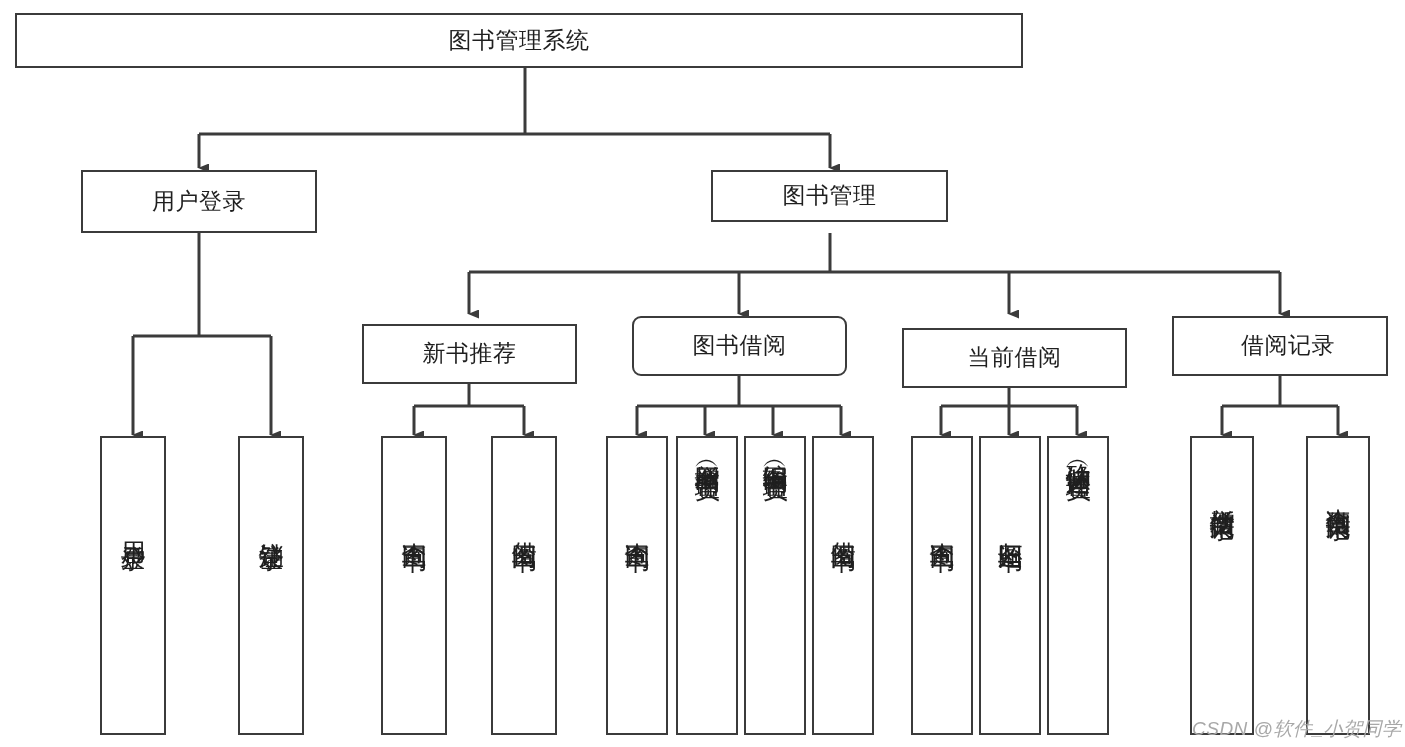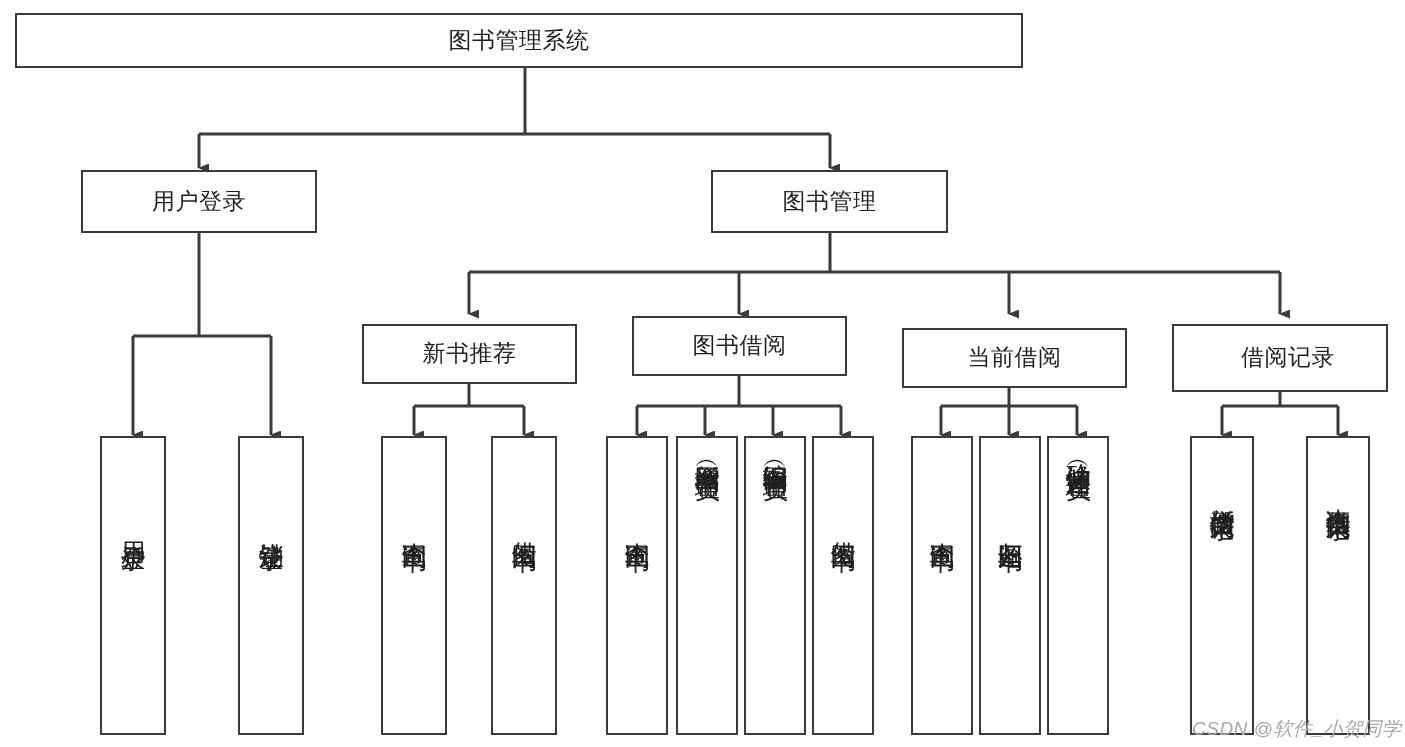--- a/index.html
+++ b/index.html
@@ -141,7 +141,7 @@
     <span class="label">用户登录</span>
   </div>
 
-  <div class="node h" style="left:711px; top:170px; width:237px; height:63px;">
+  <div class="node h" style="left:711px; top:170px; width:237px; height:52px;">
     <span class="label">图书管理</span>
   </div>
 

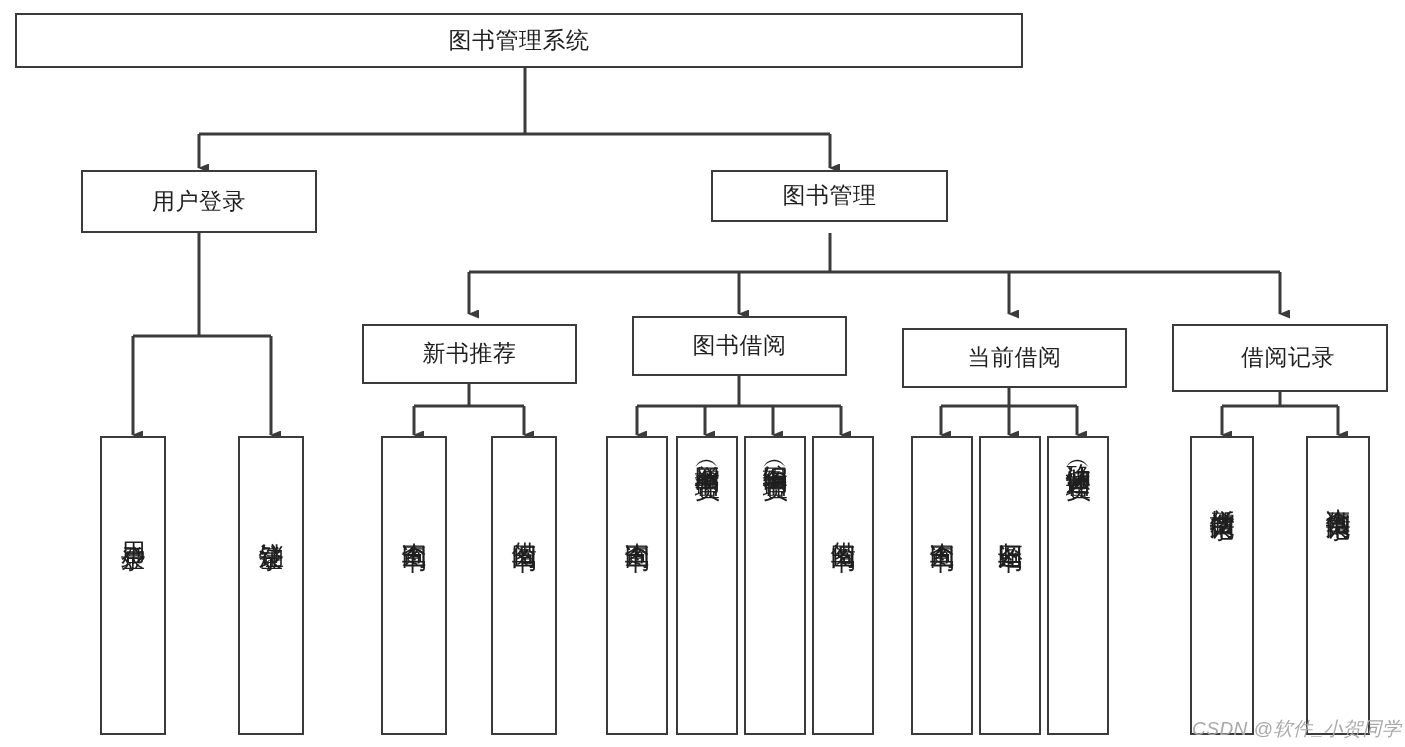--- a/index.html
+++ b/index.html
@@ -149,7 +149,7 @@
     <span class="label">新书推荐</span>
   </div>
 
-  <div class="node h" style="left:632px; top:316px; width:215px; height:60px;">
+  <div class="node h" style="left:632px; top:316px; width:215px; height:60px;border-radius:9px;">
     <span class="label">图书借阅</span>
   </div>
 

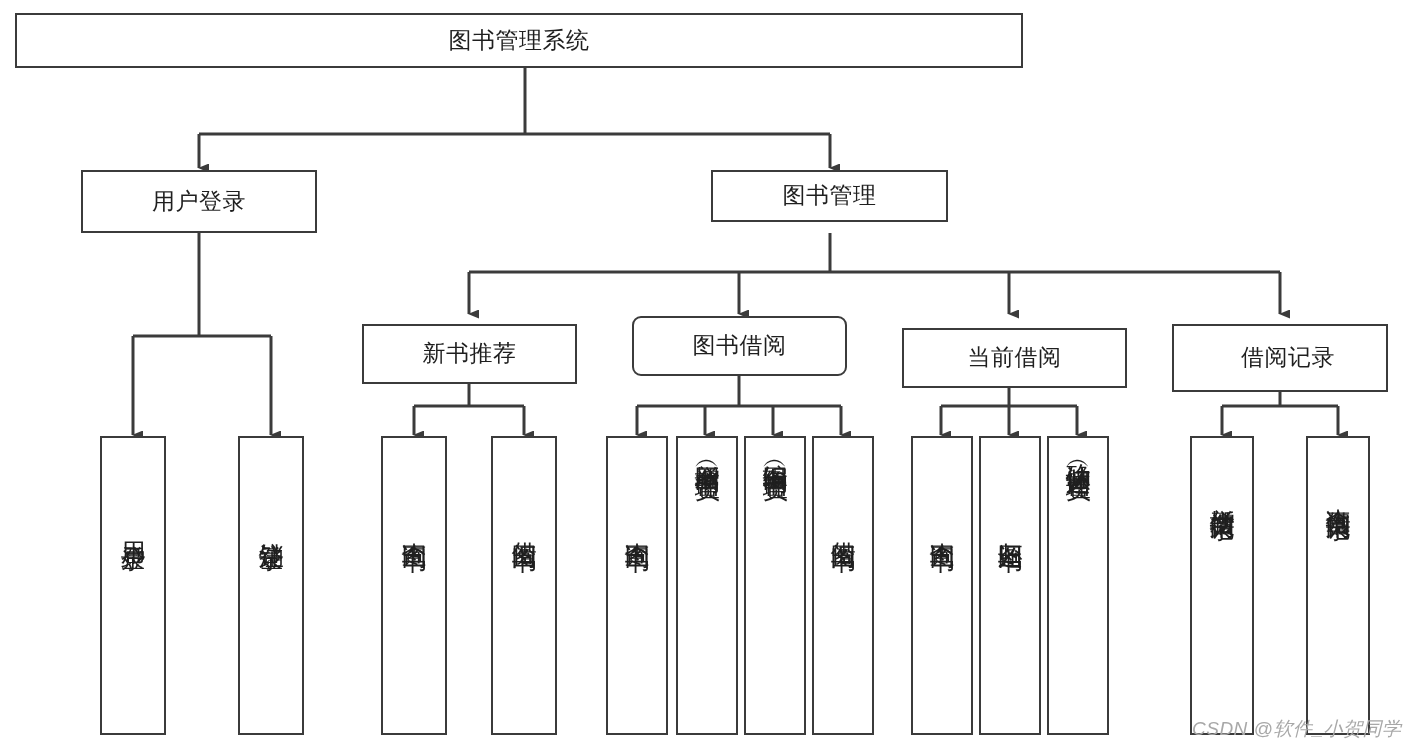--- a/index.html
+++ b/index.html
@@ -157,7 +157,7 @@
     <span class="label">当前借阅</span>
   </div>
 
-  <div class="node h" style="left:1172px; top:324px; width:216px; height:68px;padding-left:16px;">
+  <div class="node h" style="left:1172px; top:316px; width:216px; height:60px;padding-left:16px;">
     <span class="label">借阅记录</span>
   </div>
 

